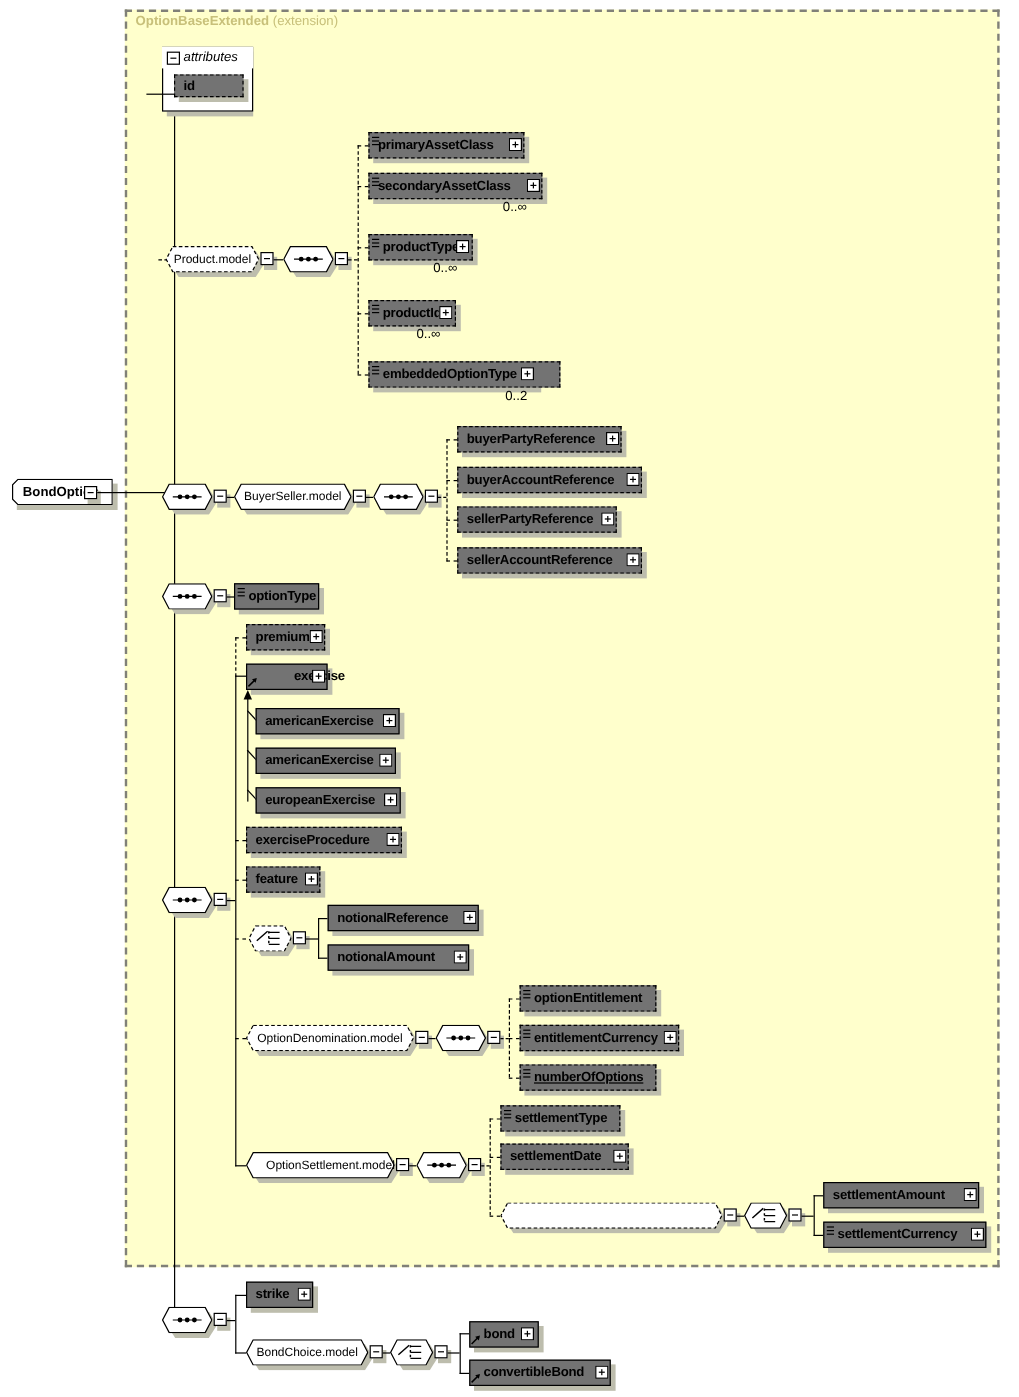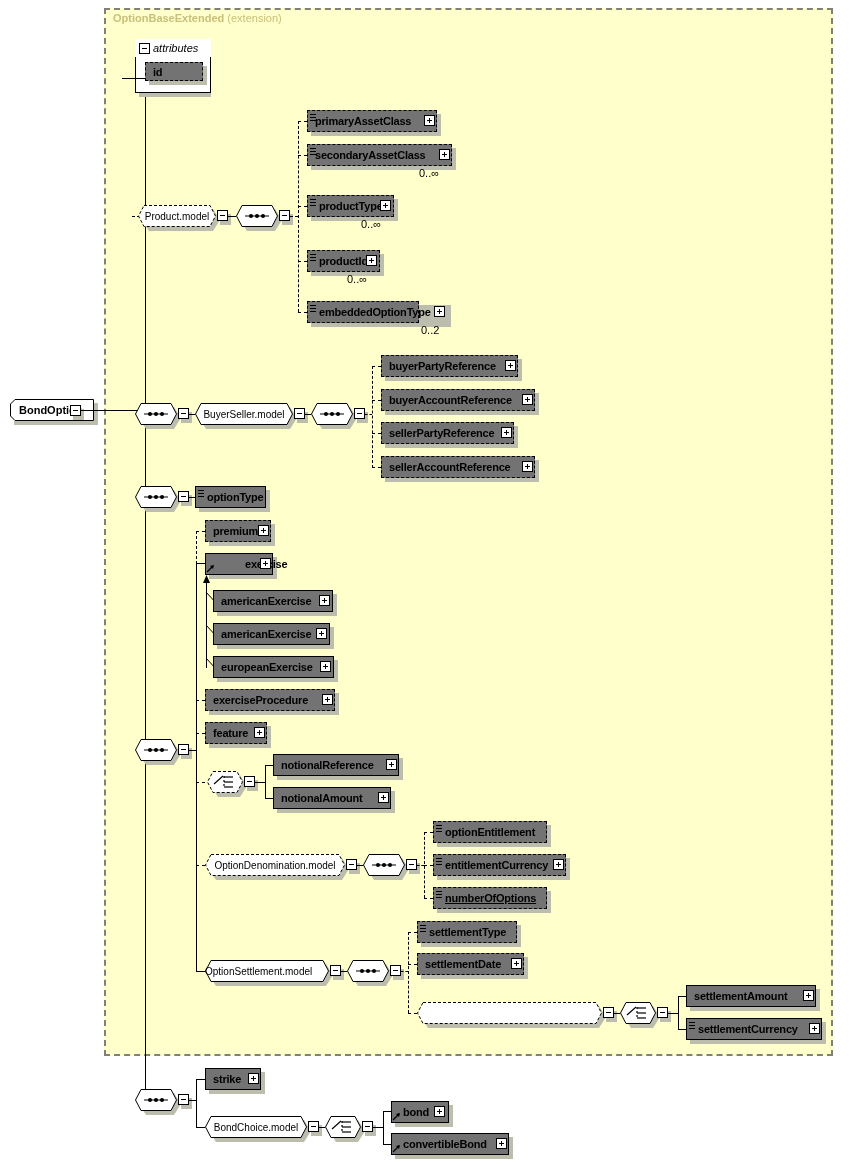--- a/index.html
+++ b/index.html
@@ -185,7 +185,7 @@
 
   <div class="dln h" style="left:298px;top:312px;width:9px;"></div>
   <div class="elshadow" style="left:311px;top:305px;width:140px;height:22px;"></div>
-  <div class="el dash" style="left:307px;top:301px;width:112px;height:22px;">
+  <div class="el dash" style="left:307px;top:301px;width:160px;height:22px;">
     <span class="stmark">
         <i></i>
         <i></i>

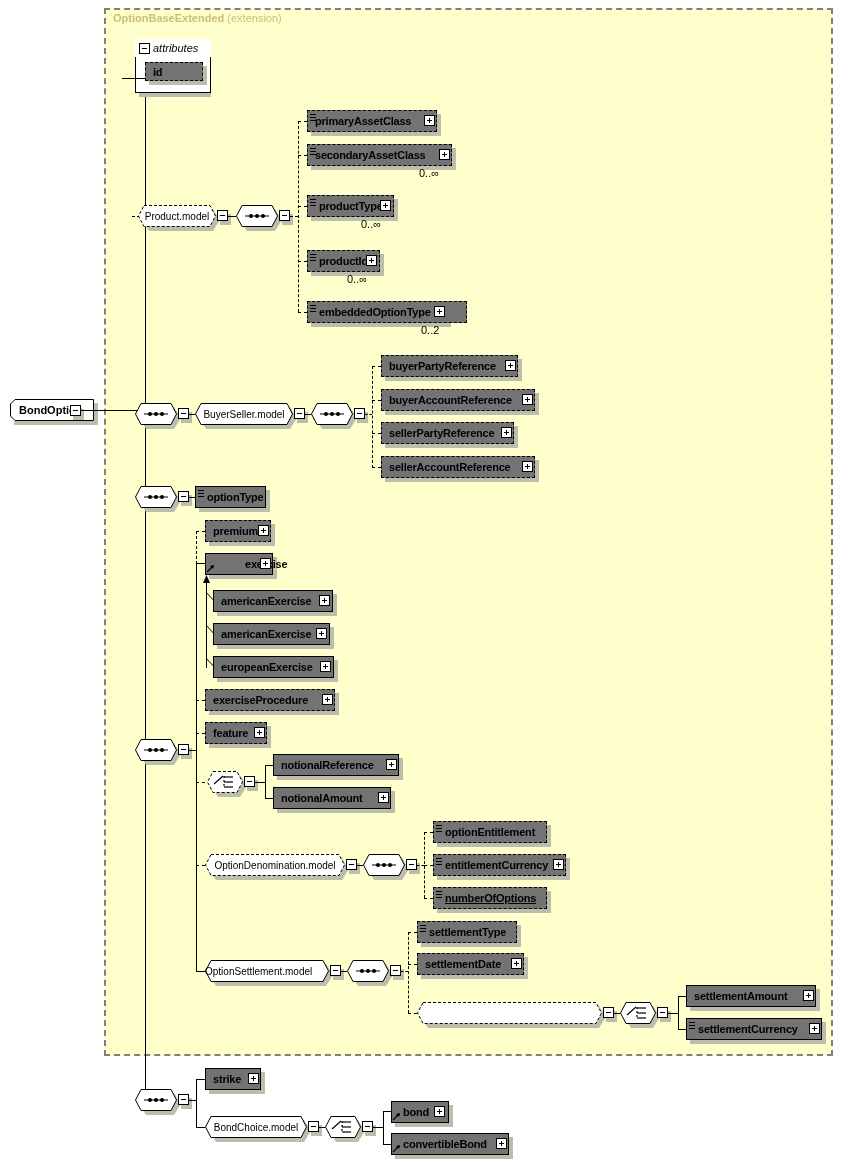--- a/index.html
+++ b/index.html
@@ -474,7 +474,7 @@
       <polygon points="6,0.5 118,0.5 123.5,11 118,21.5 6,21.5 0.5,11" fill="#ffffff" stroke="#000000" stroke-width="1"></polygon>
     </svg>
   </div>
-  <div style="position:absolute;left:205px;top:960px;width:124px;height:22px;display:flex;align-items:center;justify-content:flex-start;">
+  <div style="position:absolute;left:205px;top:960px;width:124px;height:22px;display:flex;align-items:center;justify-content:flex-end;">
     <span style="font-size:10px;">OptionSettlement.model</span>
   </div>
   <div class="minus-sh" style="left:333px;top:969px;"></div>

